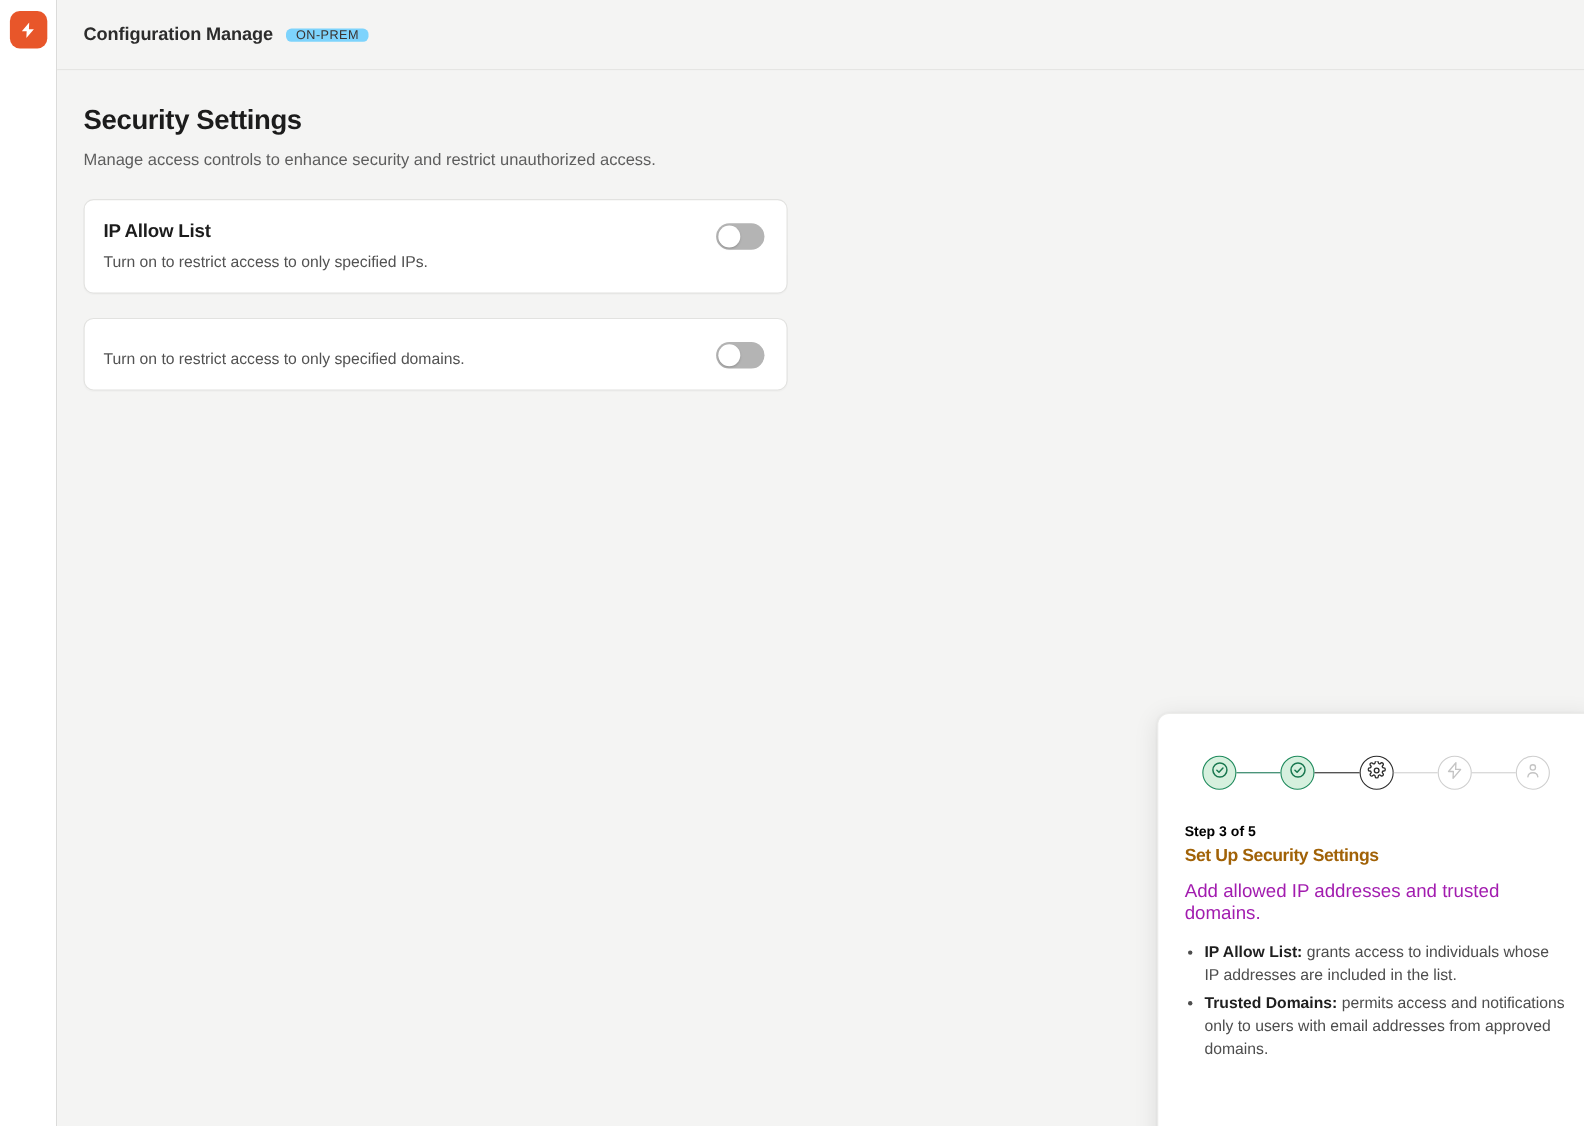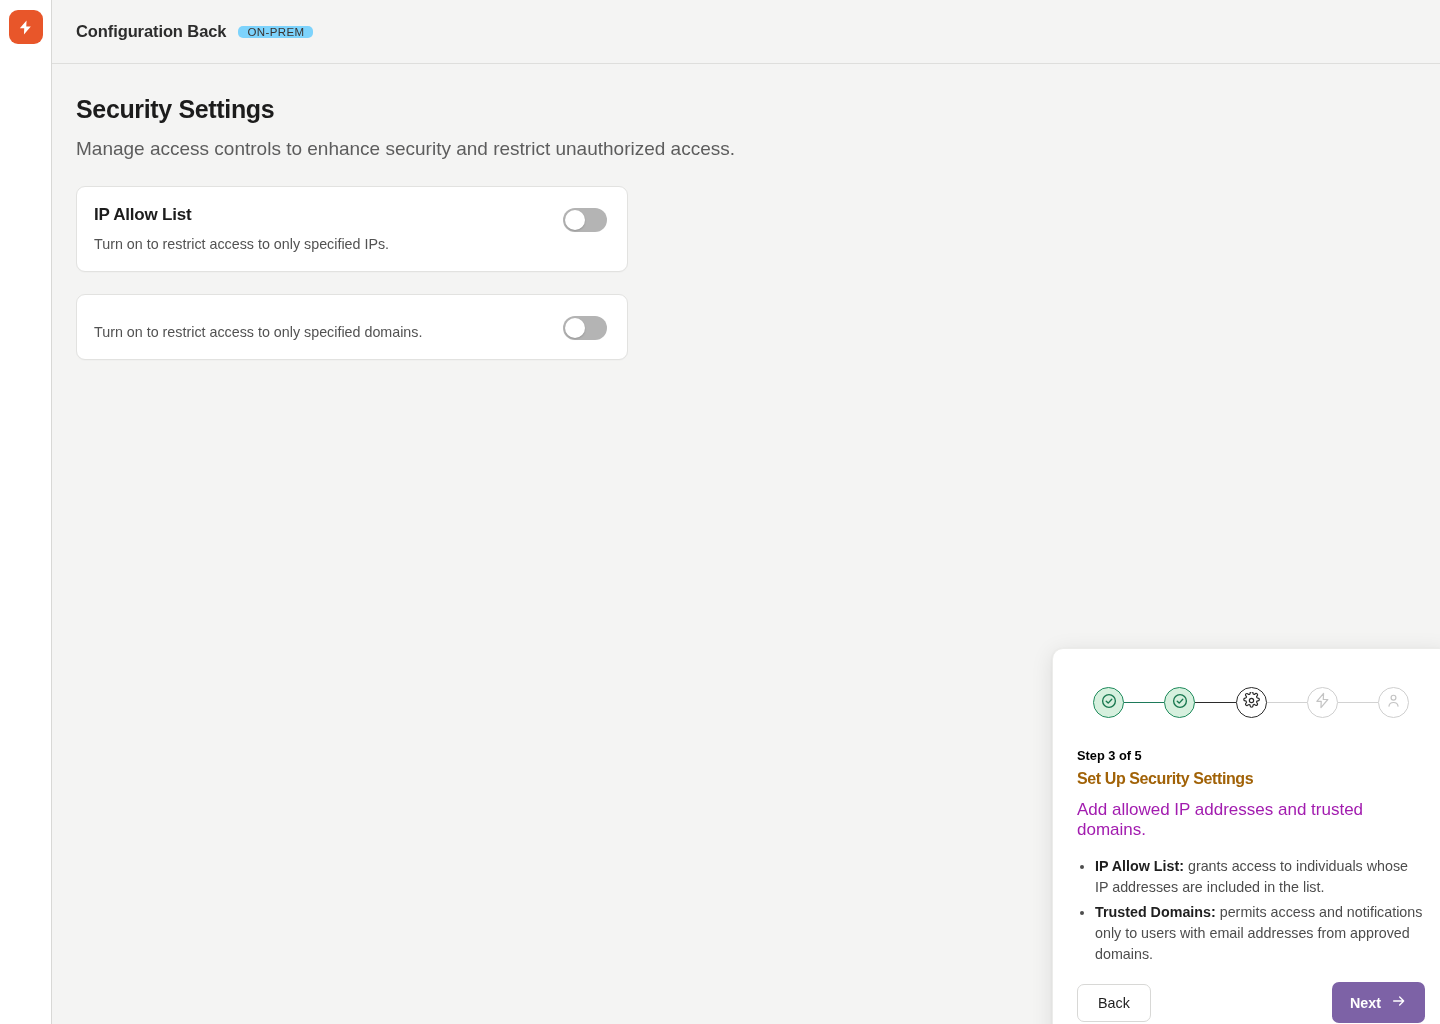--- a/index.html
+++ b/index.html
@@ -166,7 +166,7 @@
   <div class="content-col">
 
     <div class="topbar">
-      <div class="topbar-title">Configuration Back</div>
+      <div class="topbar-title">Configuration Manage</div>
       <div class="badge">ON-PREM</div>
     </div>
 

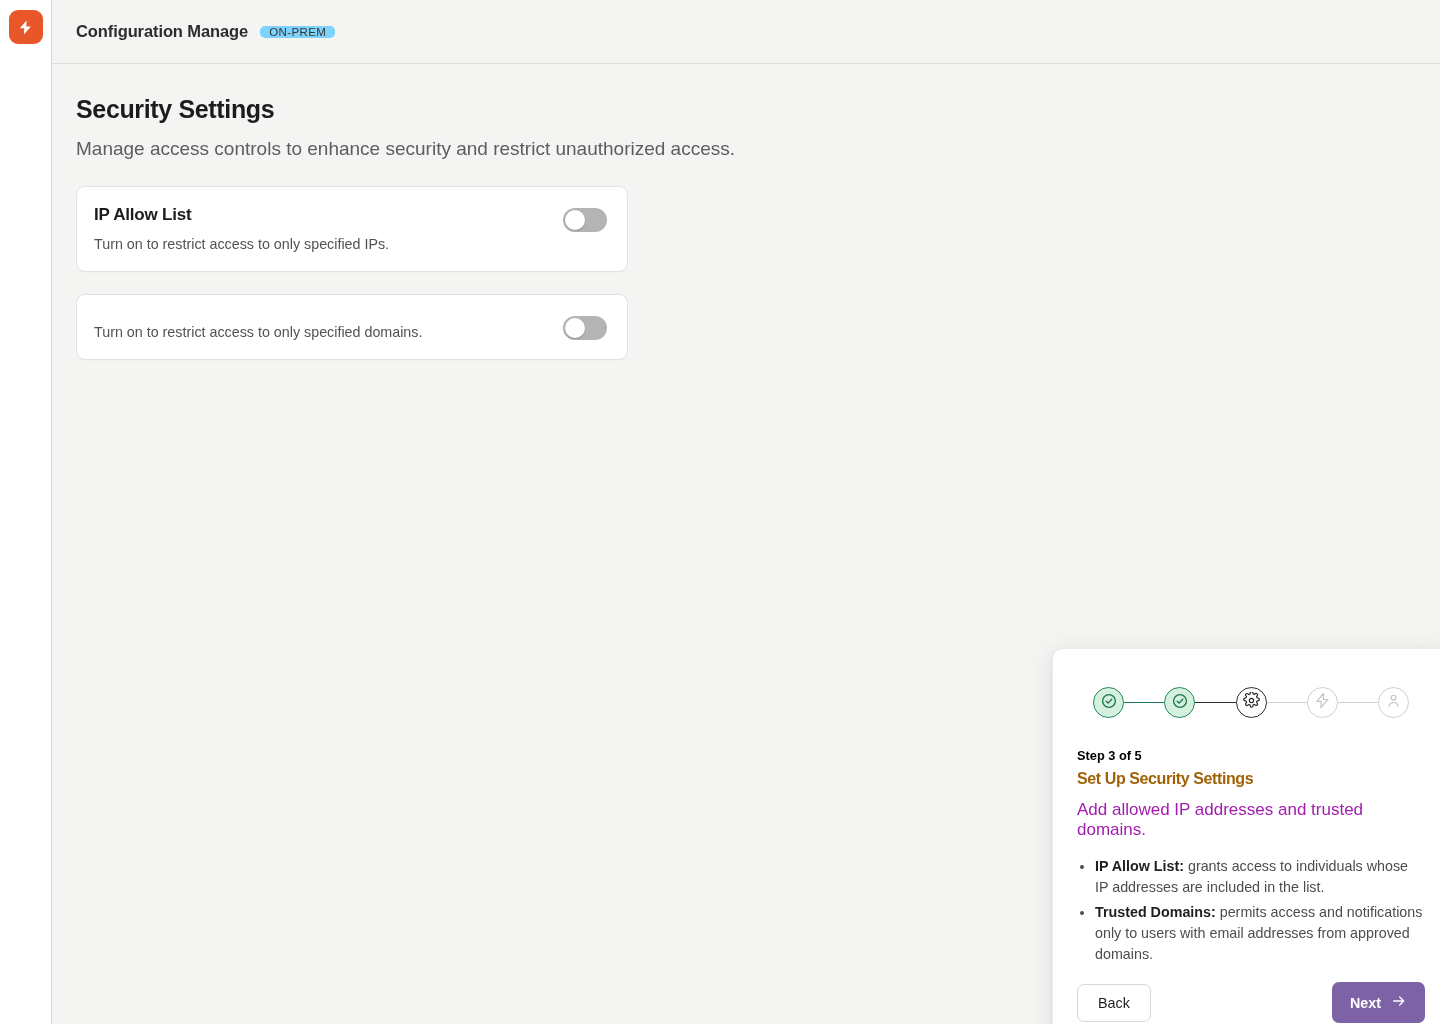--- a/index.html
+++ b/index.html
@@ -57,7 +57,7 @@
     letter-spacing: -0.35px; line-height: 1.1;
   }
   .page-sub {
-    margin-top: 12px; font-size: 19px; color: #5d5d5d; line-height: 1.35;
+    margin-top: 12px; font-size: 15px; color: #5d5d5d; line-height: 1.35;
   }
 
   .setting-card {

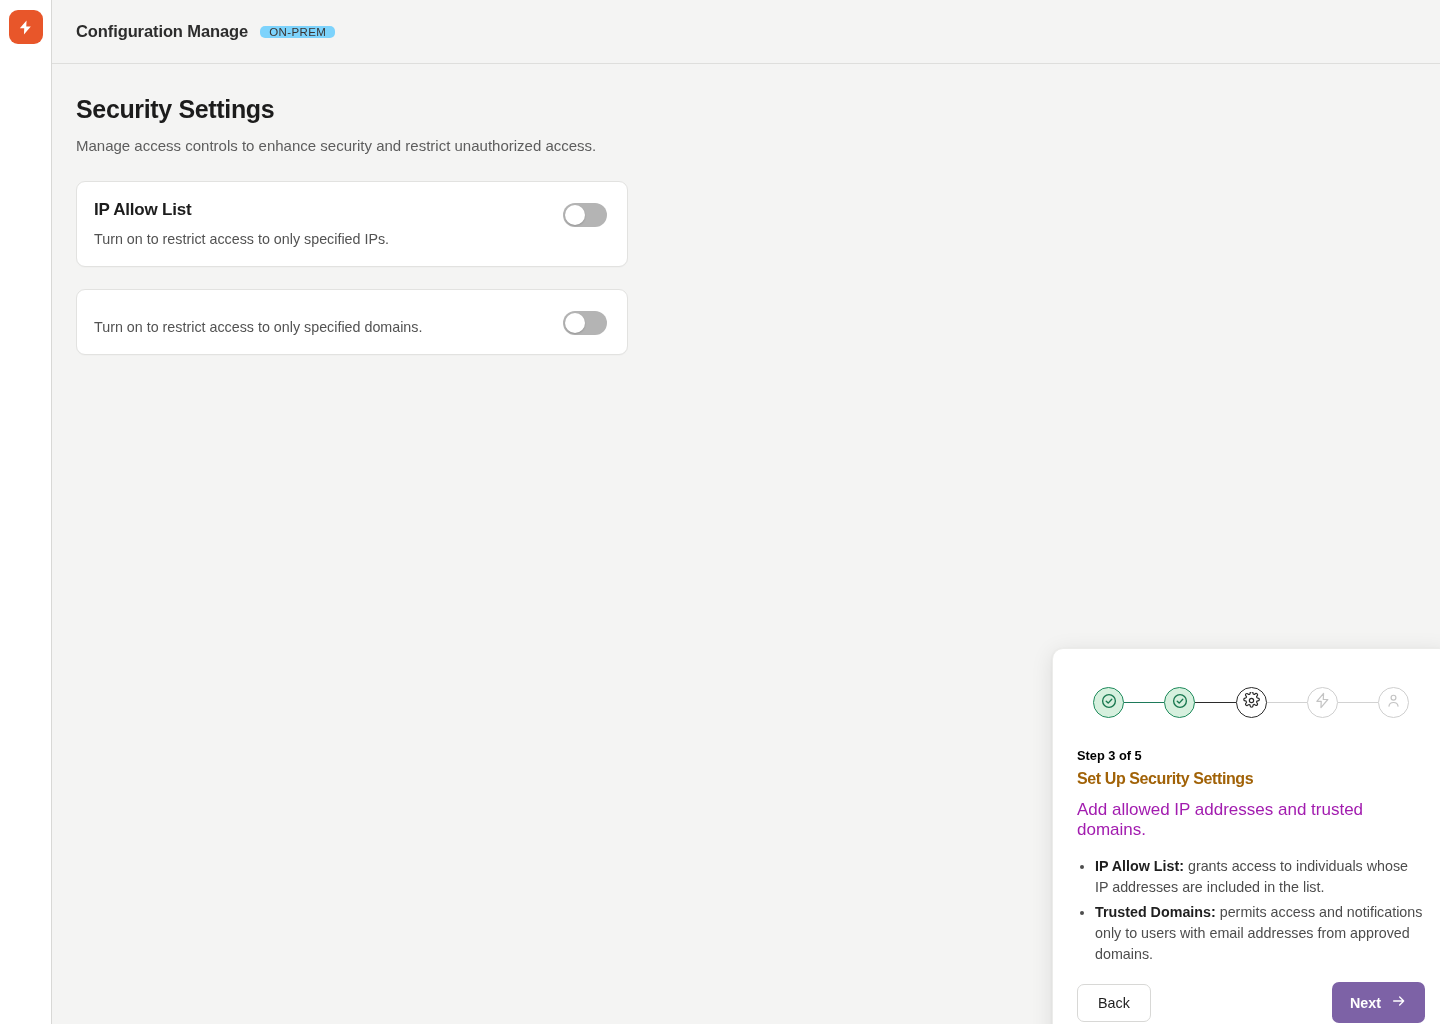--- a/index.html
+++ b/index.html
@@ -62,7 +62,7 @@
 
   .setting-card {
     margin-top: 25px;
-    width: 552px;
+    width: 640px;
     background: #ffffff;
     border: 1px solid #e2e2e0;
     border-radius: 9px;

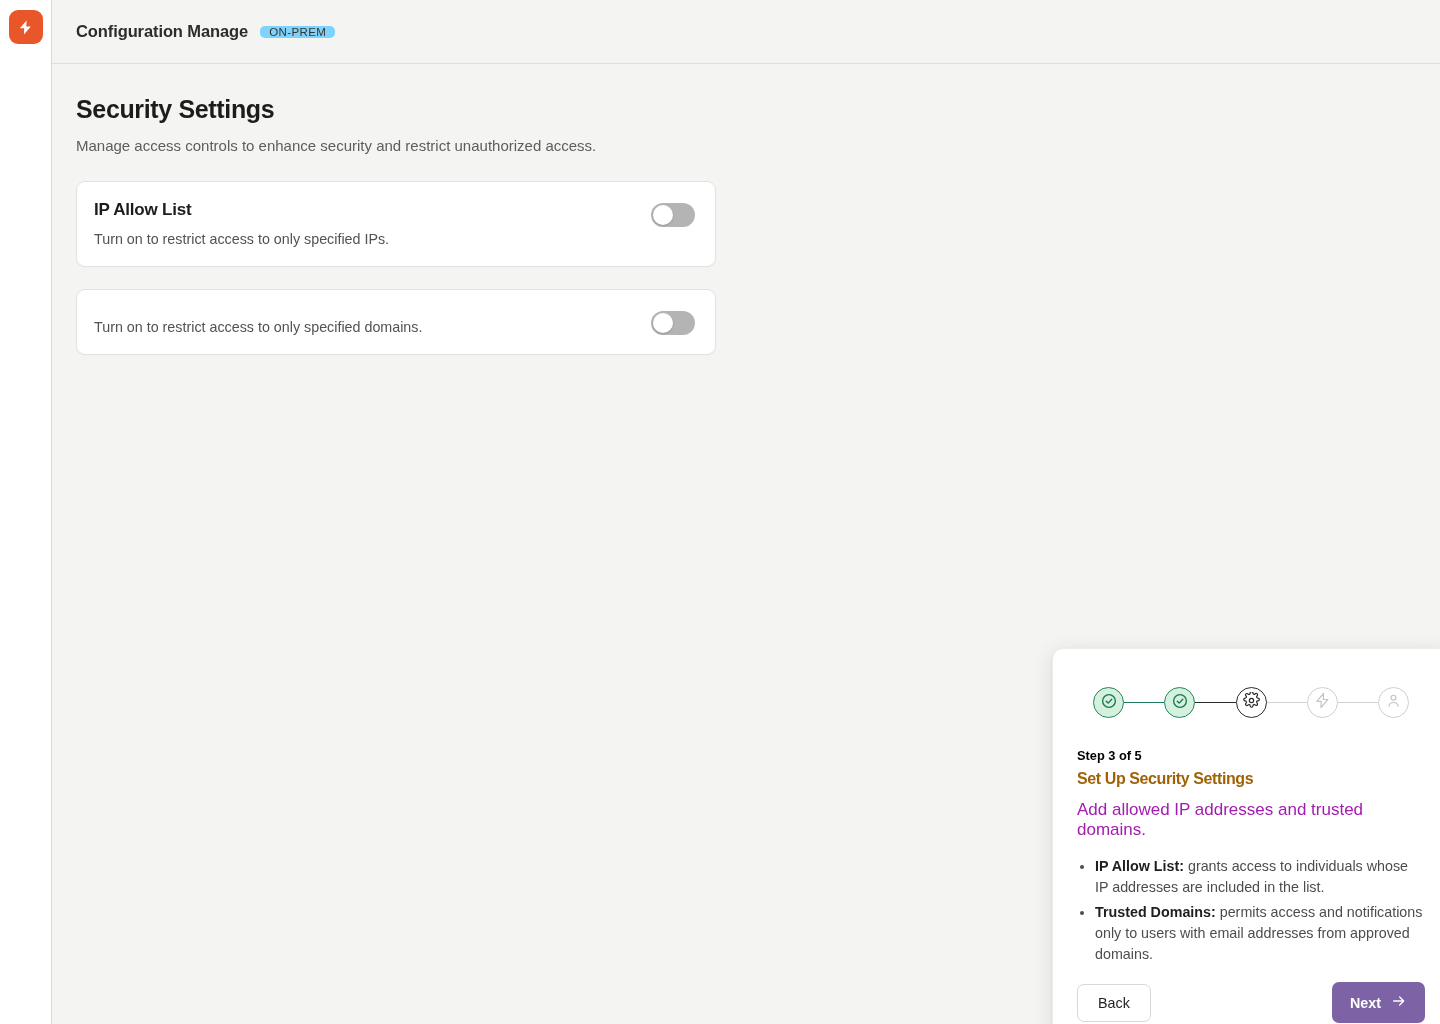--- a/index.html
+++ b/index.html
@@ -254,17 +254,6 @@
           </li>
         </ul>
 
-        <div class="wizard-actions">
-          <button class="btn-back">Back</button>
-          <button class="btn-next">
-            <span>Next</span>
-            <span>
-              <svg width="16" height="16" viewBox="0 0 24 24" fill="none" stroke="#ffffff" stroke-width="2" stroke-linecap="round" stroke-linejoin="round">
-                <path d="M4 12h15M13 6l6 6-6 6"></path>
-              </svg>
-            </span>
-          </button>
-        </div>
 
       </div>
 

